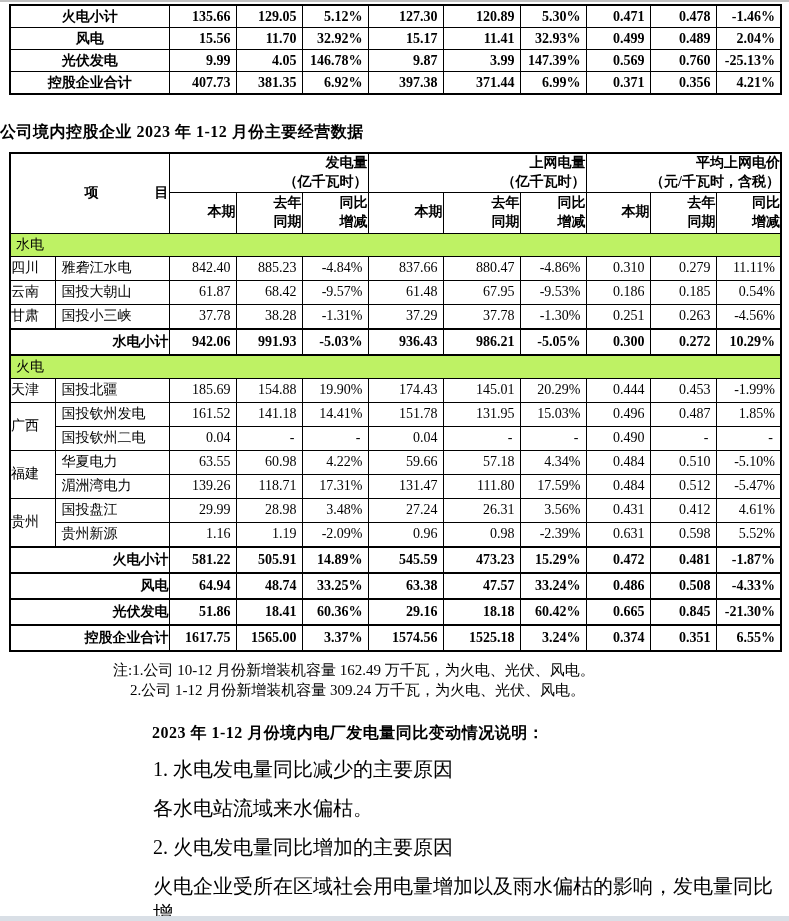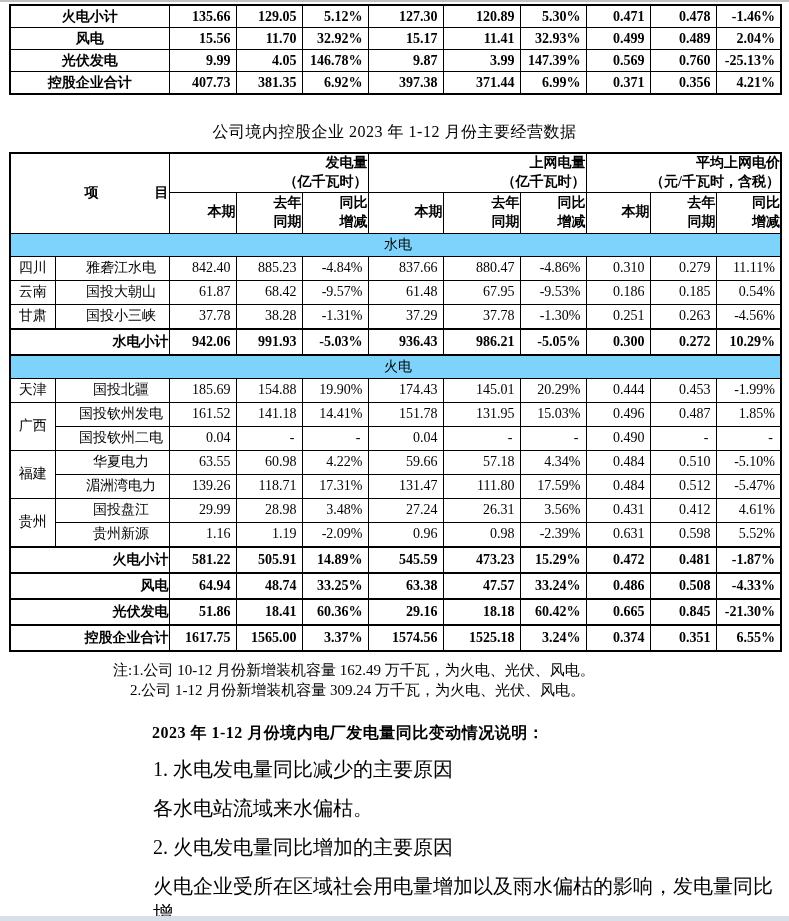--- a/index.html
+++ b/index.html
@@ -24,7 +24,7 @@
   .dash{text-align:right;padding-right:7px}
 
   
-  .doc-title{text-align:center;font-weight:normal;font-size:16px;margin:27px 0 9px 0;letter-spacing:.5px}
+  .doc-title{font-weight:bold;font-size:16px;margin:27px 0 9px 0;letter-spacing:.5px}
 
   
   #main-table th{font-weight:bold;white-space:pre-line;line-height:1.35;vertical-align:middle;text-align:right}

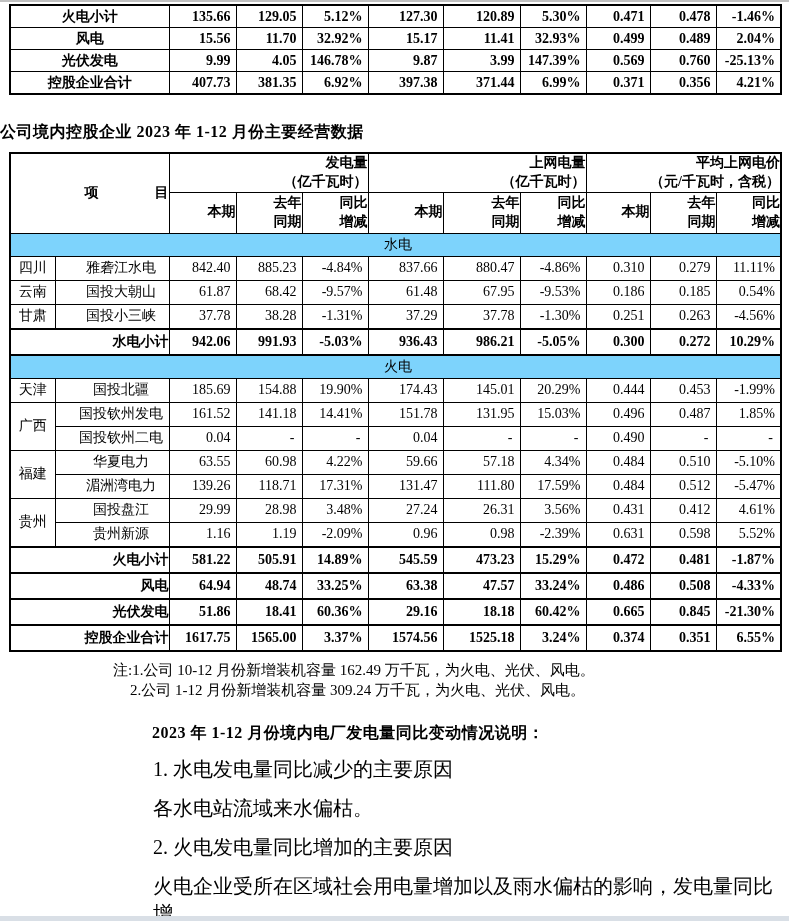--- a/index.html
+++ b/index.html
@@ -31,7 +31,7 @@
   .group-head{height:37px}
   .sub-head{height:40px}
   .item-head{font-size:14px}
-  tr.section td{background:#7dd3fc;text-align:center;padding-left:5px;height:22px}
+  tr.section td{background:#bef264;text-align:left;padding-left:5px;height:22px}
   .province{text-align:center;vertical-align:middle}
   .name{text-align:center;padding-left:18px}
   tr.data td{height:23px}

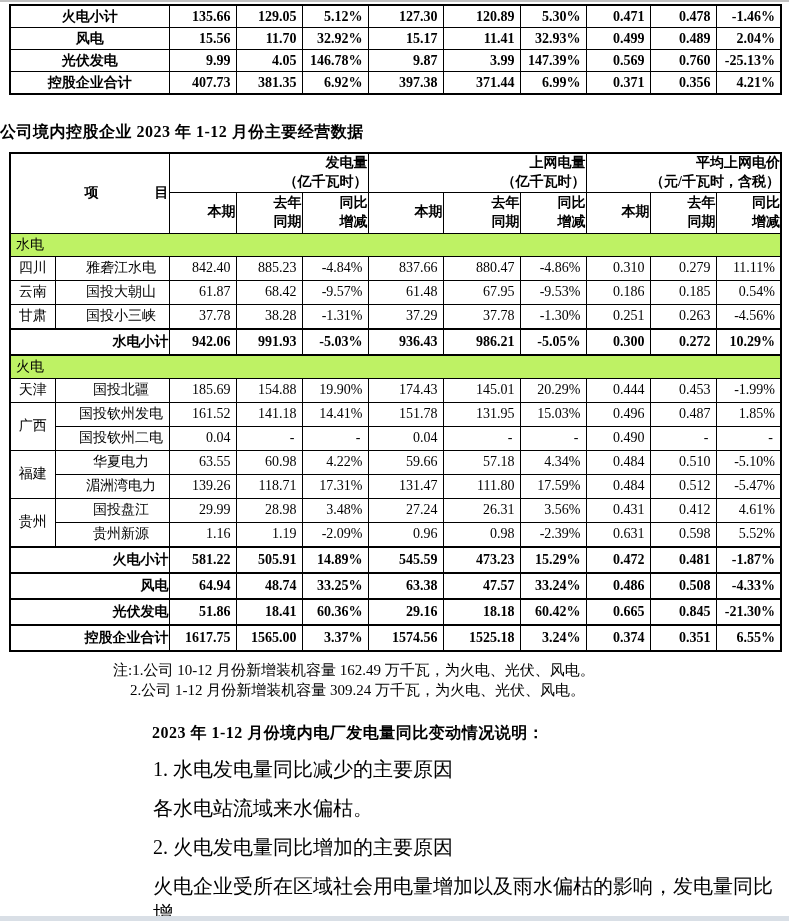--- a/index.html
+++ b/index.html
@@ -32,7 +32,7 @@
   .sub-head{height:40px}
   .item-head{font-size:14px}
   tr.section td{background:#bef264;text-align:left;padding-left:5px;height:22px}
-  .province{text-align:center;vertical-align:middle}
+  .province{text-align:left;vertical-align:middle}
   .name{text-align:center;padding-left:18px}
   tr.data td{height:23px}
   tr.subtotal td{font-weight:bold;height:24px;border-top-width:2px;border-bottom-width:2px}

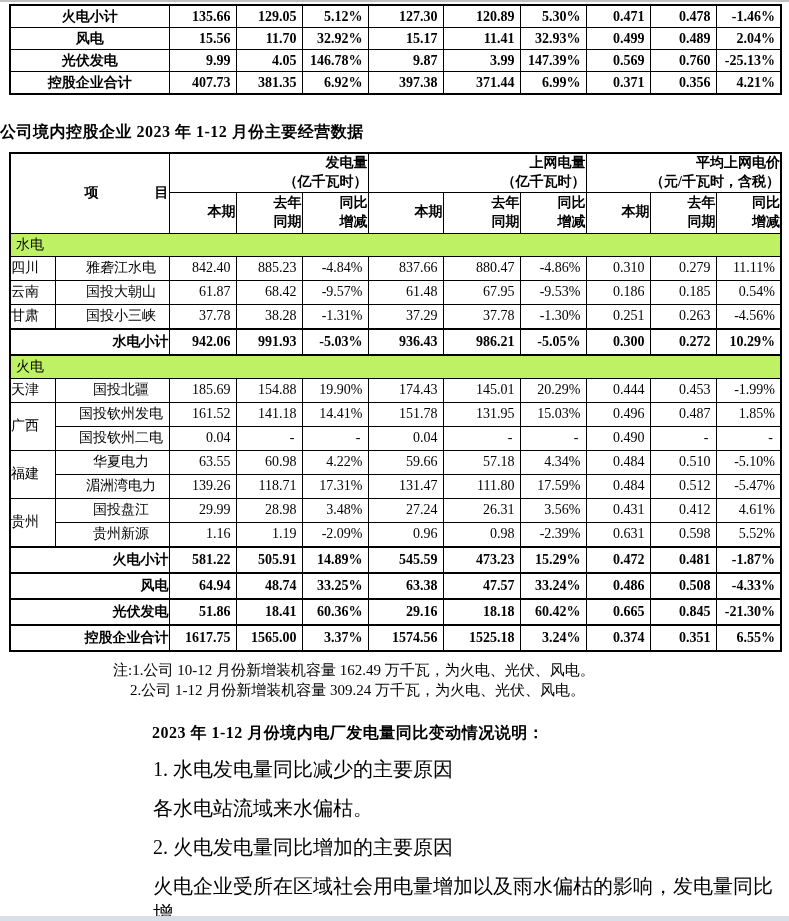--- a/index.html
+++ b/index.html
@@ -33,7 +33,7 @@
   .item-head{font-size:14px}
   tr.section td{background:#bef264;text-align:left;padding-left:5px;height:22px}
   .province{text-align:left;vertical-align:middle}
-  .name{text-align:center;padding-left:18px}
+  .name{text-align:left;padding-left:6px}
   tr.data td{height:23px}
   tr.subtotal td{font-weight:bold;height:24px;border-top-width:2px;border-bottom-width:2px}
   .subtotal-label{text-align:right}

